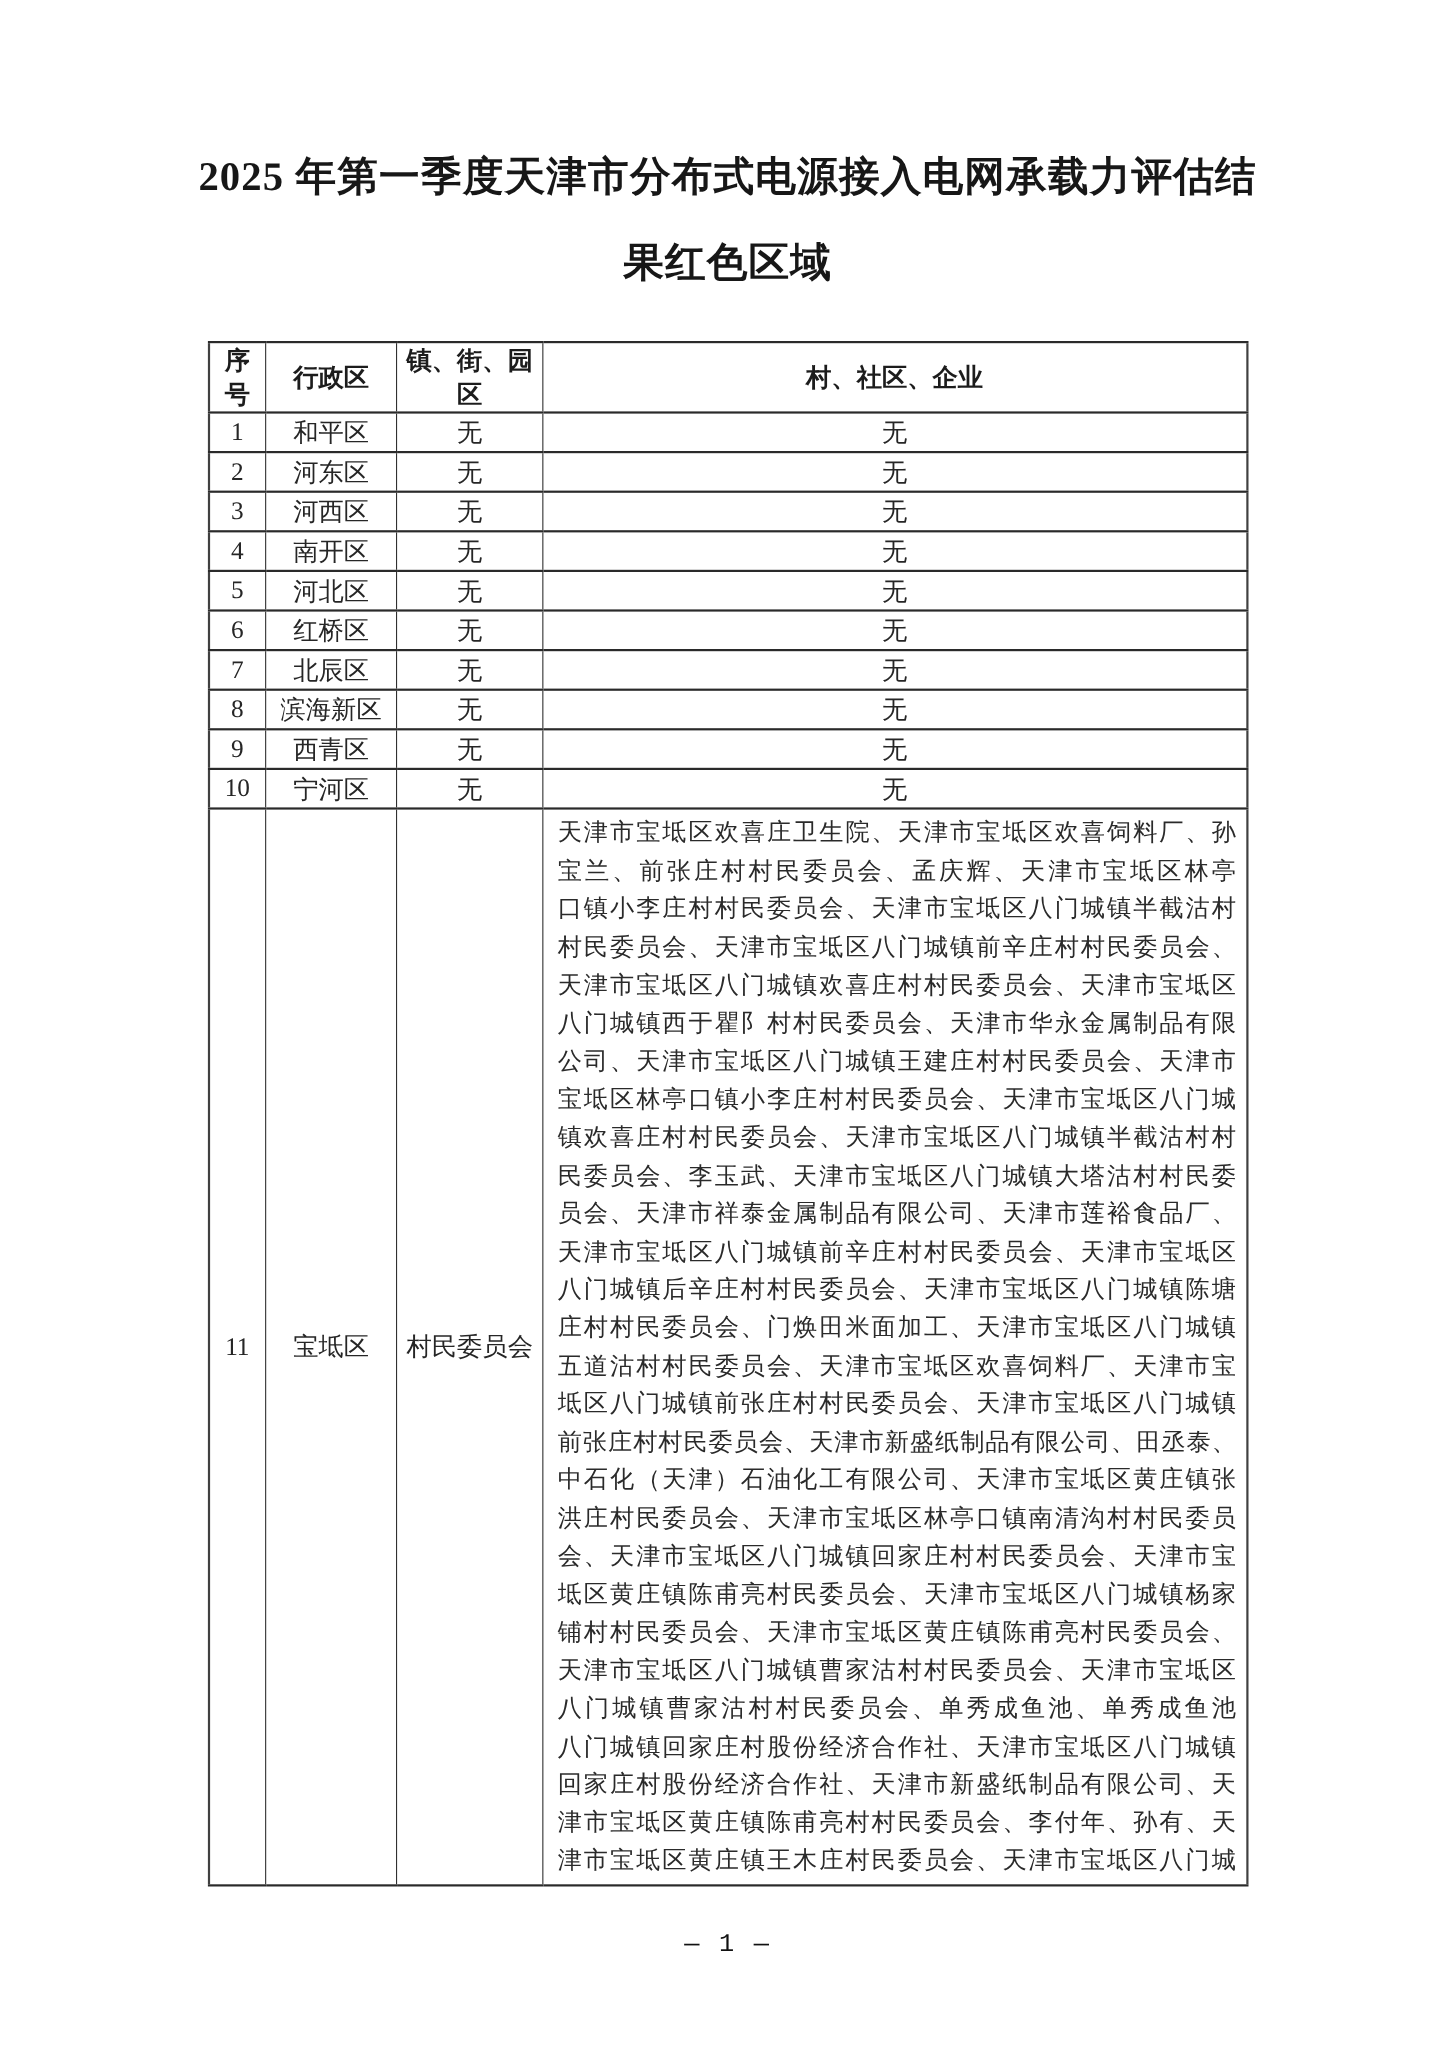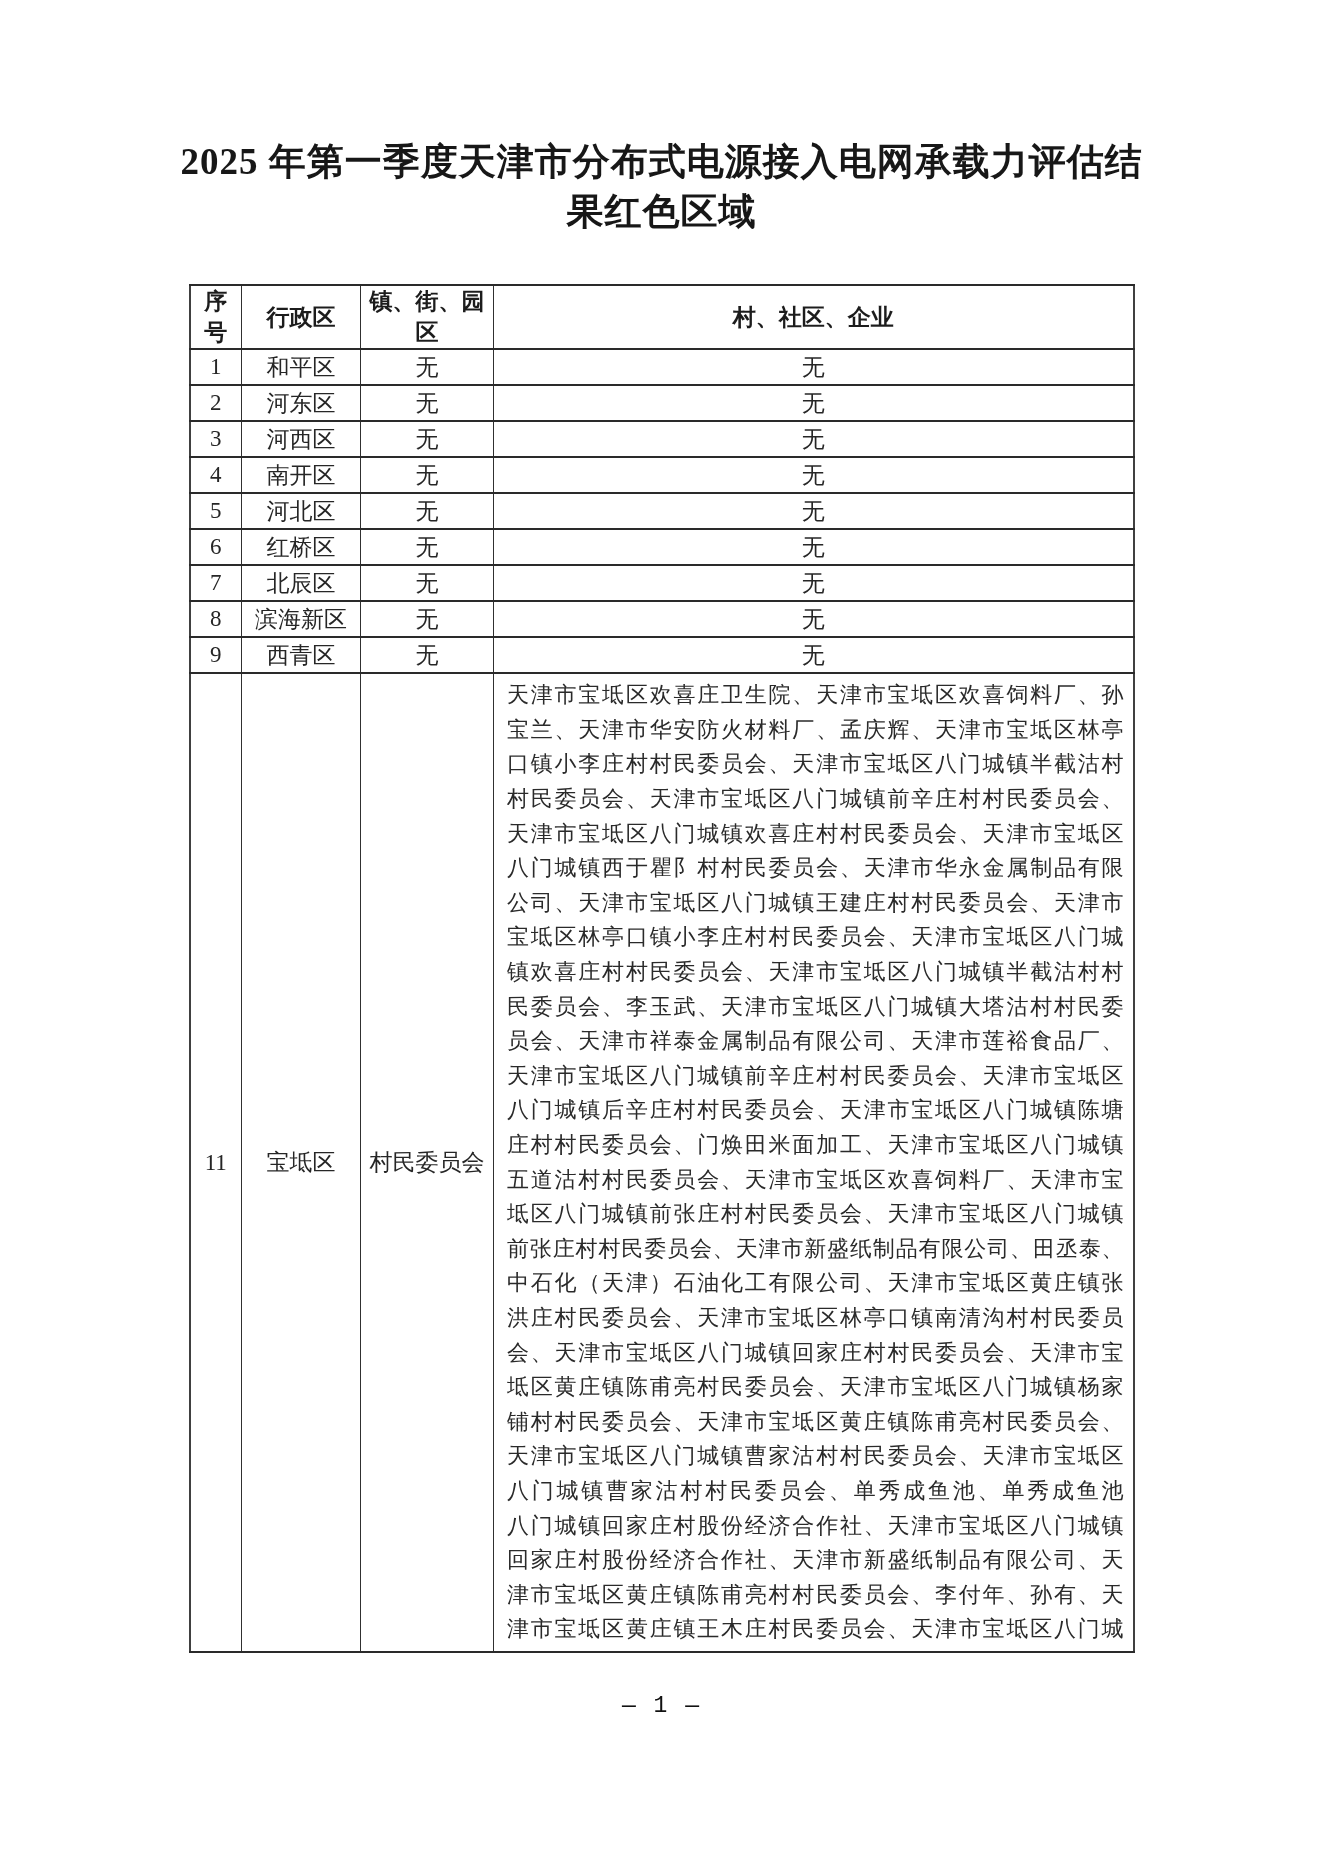--- a/index.html
+++ b/index.html
@@ -19,7 +19,7 @@
     color:#171717;
   }
   .title-1 { padding-top:138px; }
-  .title-2 { margin-top:4px;font-family:Liberation Mono, monospace; }
+  .title-2 { margin-top:30px; }
 
   table.tbl {
     width:944px;

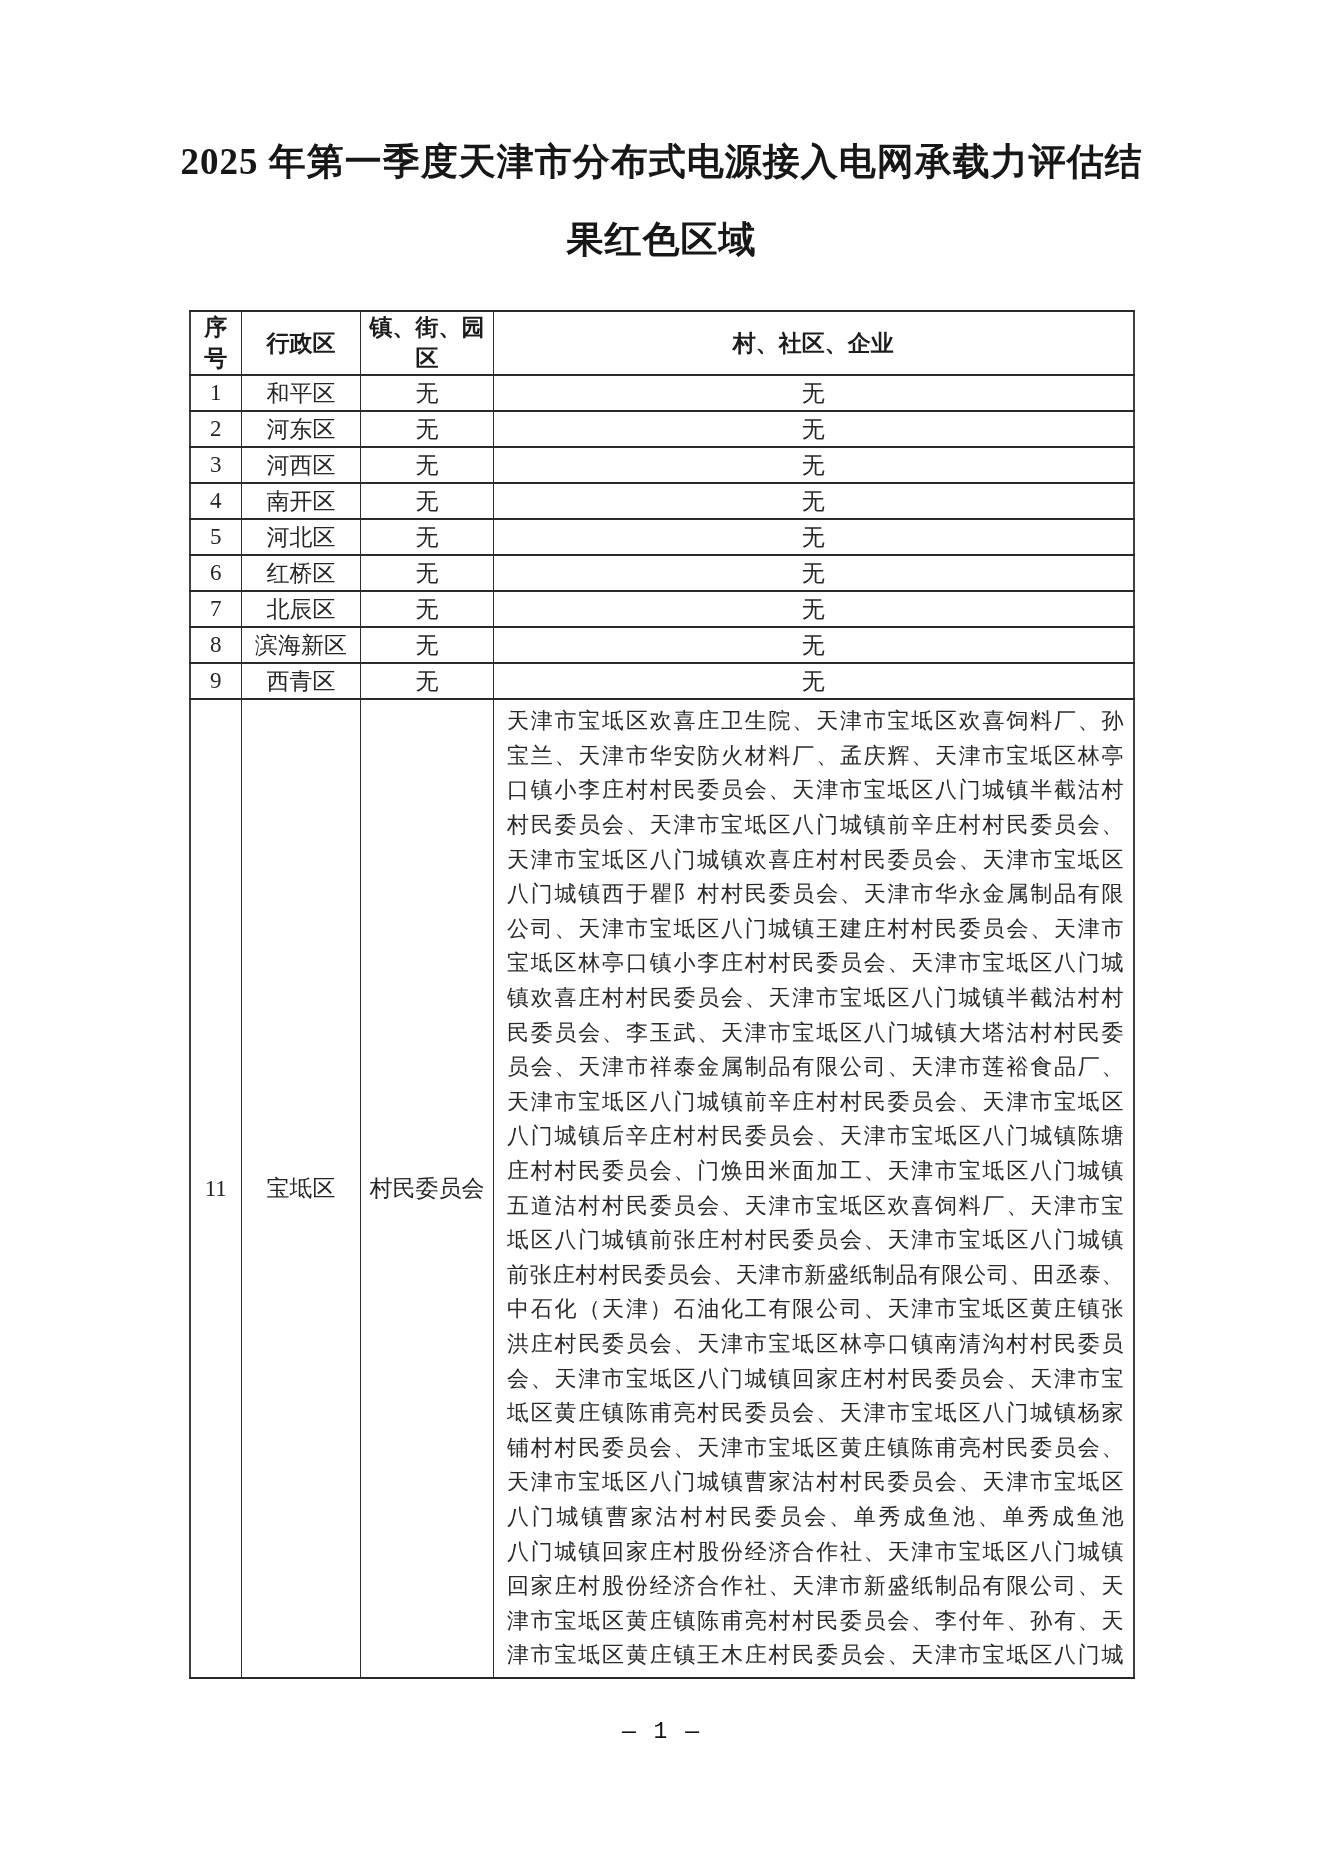--- a/index.html
+++ b/index.html
@@ -176,6 +176,12 @@
           <td>无</td>
         </tr>
 
+        <tr class="drow">
+          <td>10</td>
+          <td>宁河区</td>
+          <td>无</td>
+          <td>无</td>
+        </tr>
 
       <tr class="r11">
         <td>11</td>

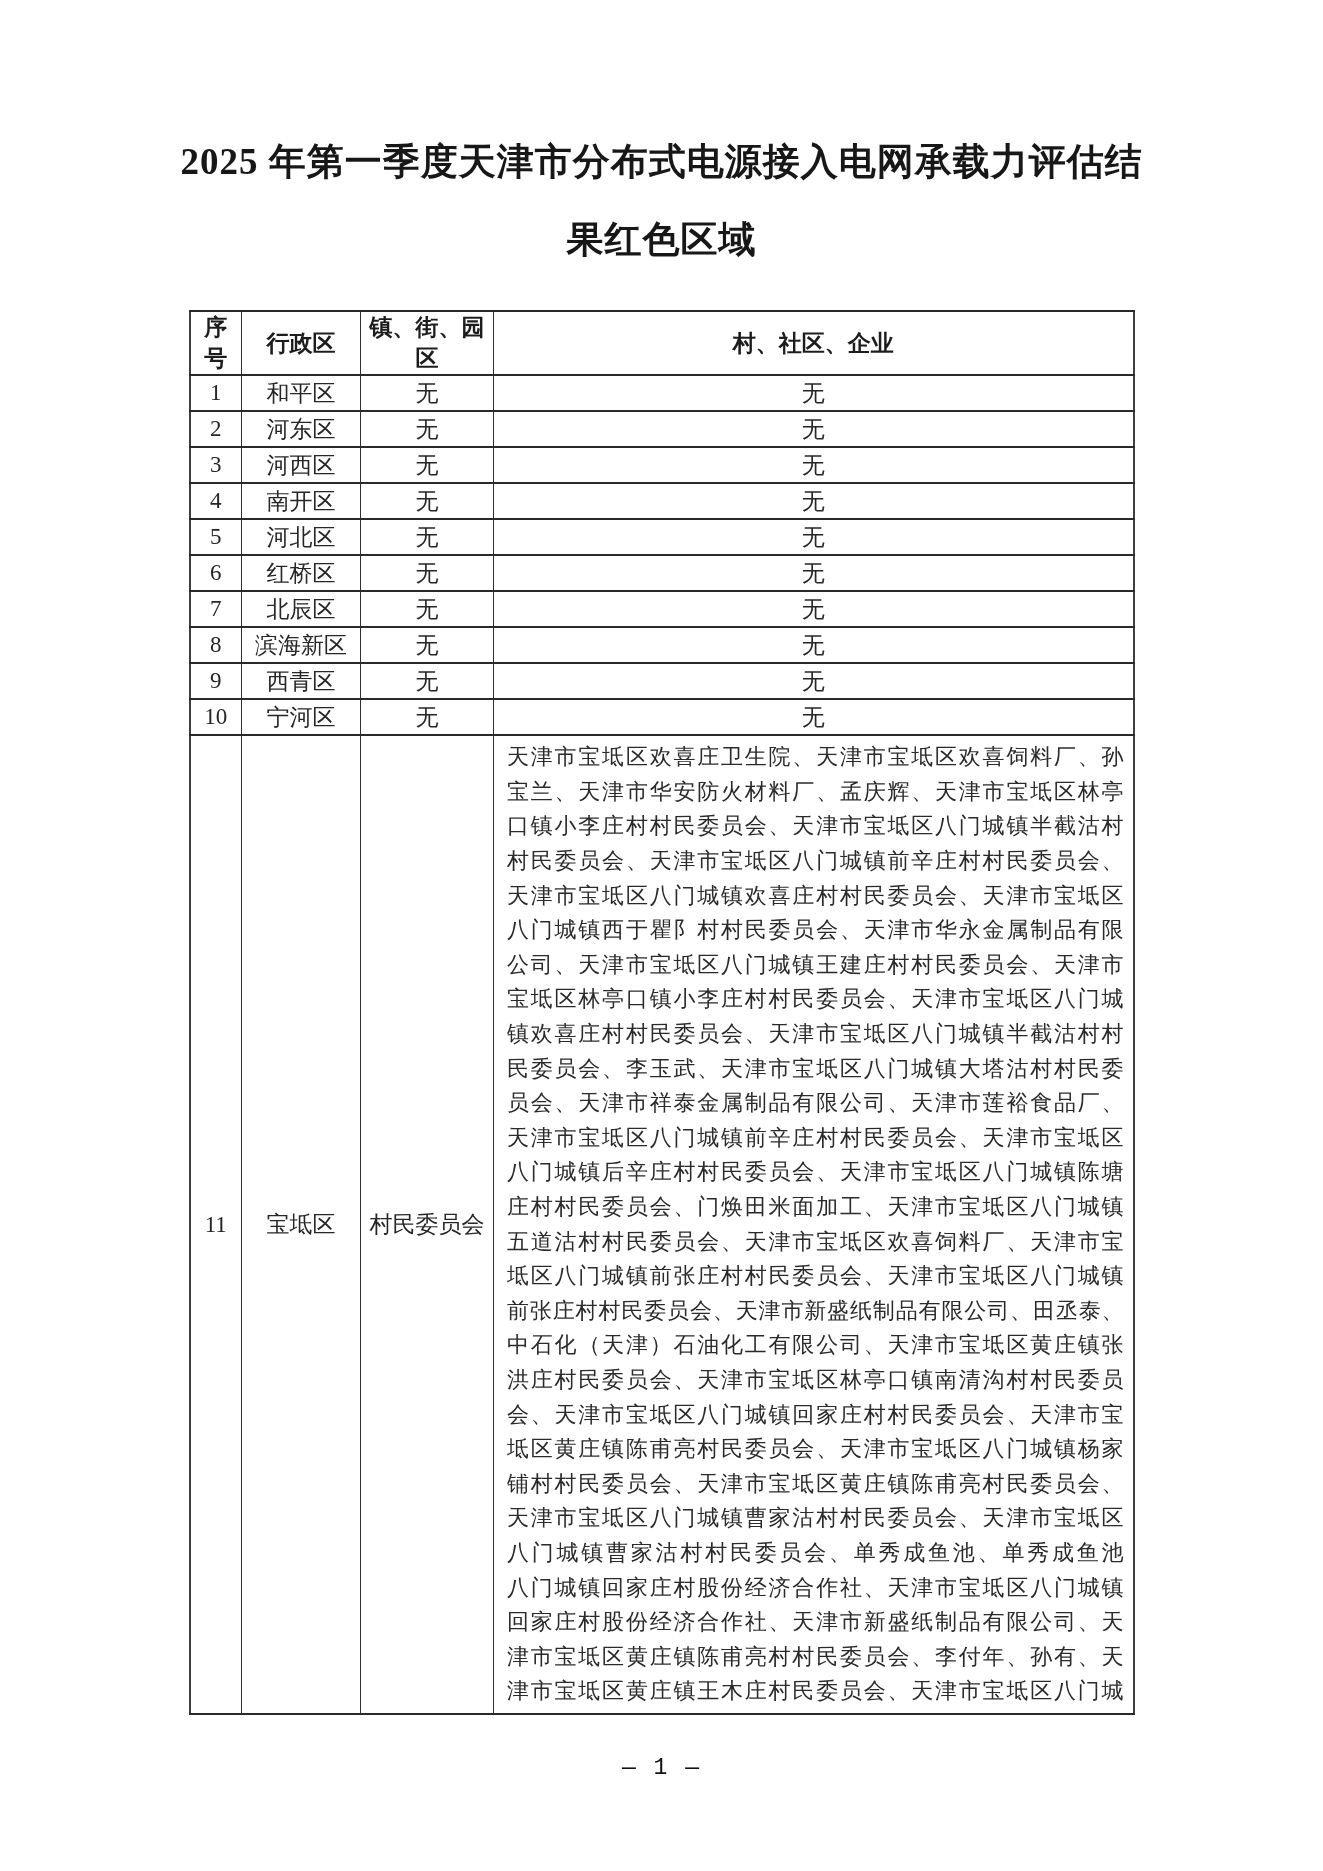--- a/index.html
+++ b/index.html
@@ -191,7 +191,7 @@
 
             <div class="vline">天津市宝坻区欢喜庄卫生院、天津市宝坻区欢喜饲料厂、孙</div>
 
-            <div class="vline">宝兰、天津市华安防火材料厂、孟庆辉、天津市宝坻区林亭</div>
+            <div class="vline">宝兰、前张庄村村民委员会、孟庆辉、天津市宝坻区林亭</div>
 
             <div class="vline">口镇小李庄村村民委员会、天津市宝坻区八门城镇半截沽村</div>
 

